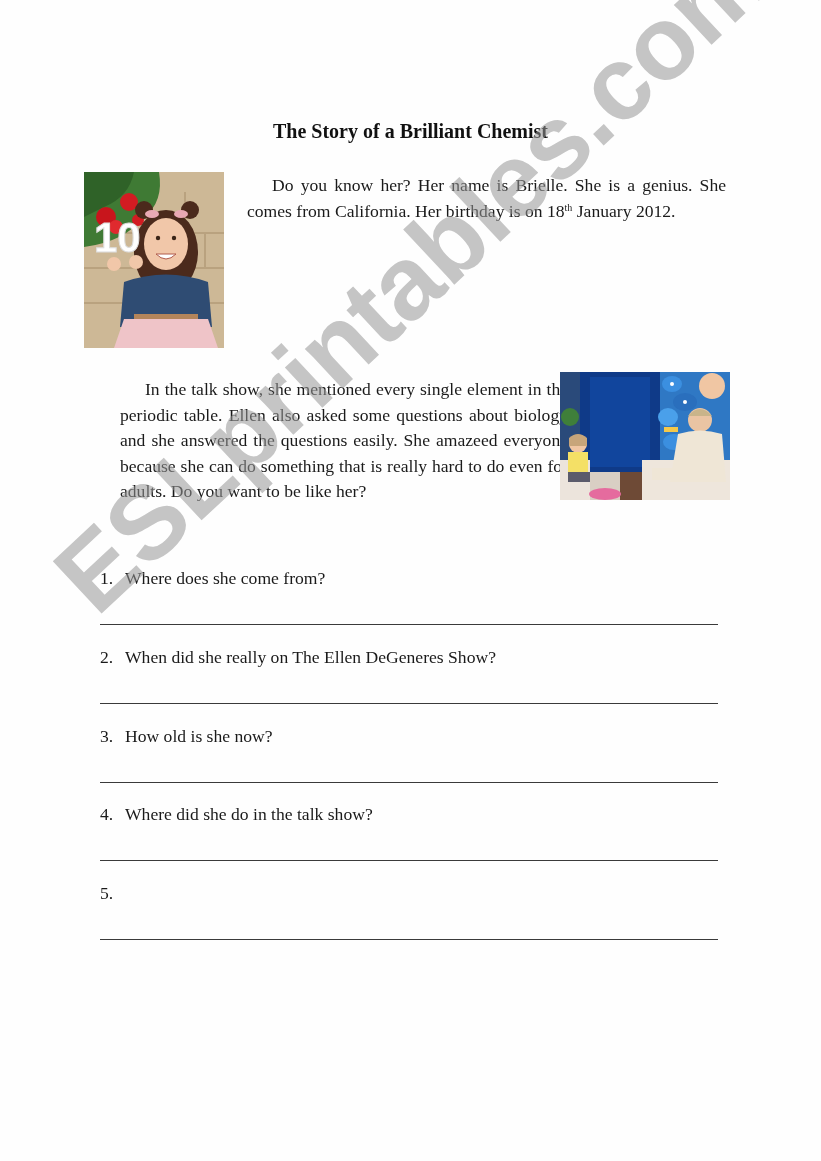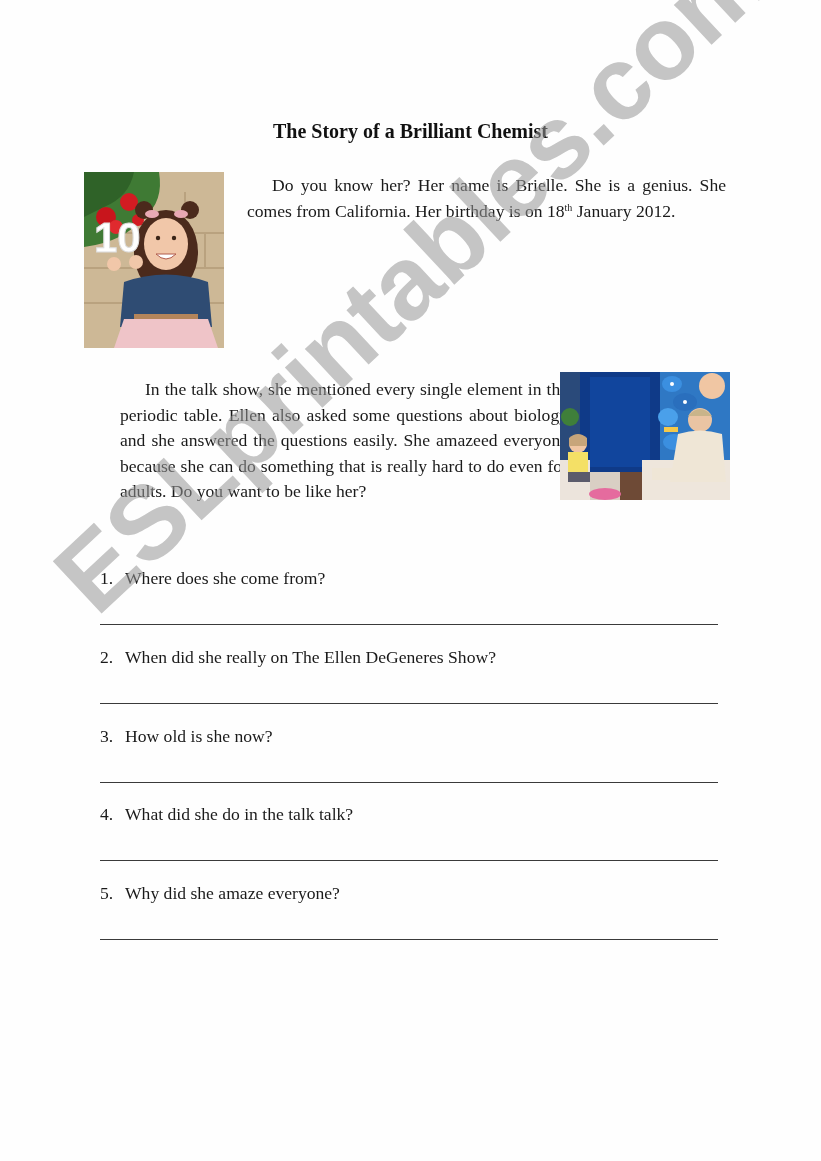--- a/index.html
+++ b/index.html
@@ -221,7 +221,7 @@
     </div>
     <div class="q-item">
       <span class="q-num">4.</span>
-      <span class="q-text">What did she do in the talk talk?</span>
+      <span class="q-text">Where did she do in the talk show?</span>
       <div class="q-line"></div>
     </div>
     <div class="q-item">

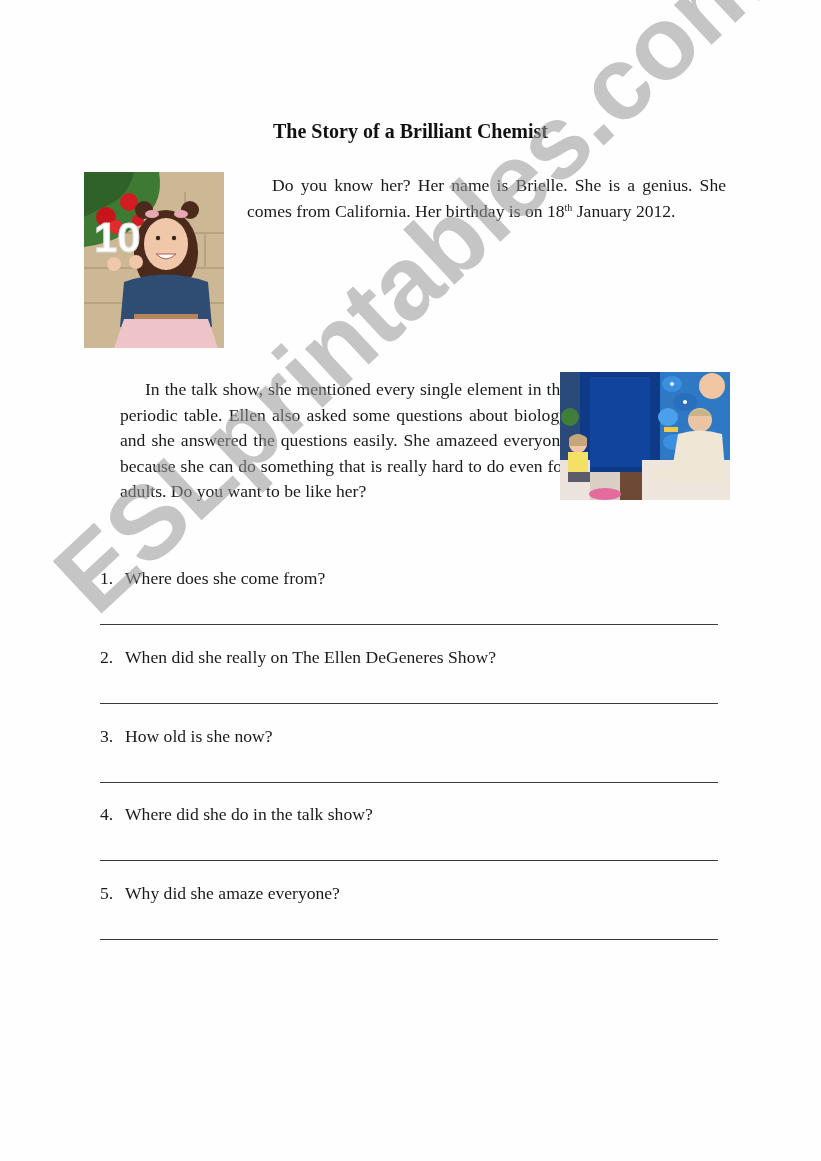--- a/index.html
+++ b/index.html
@@ -226,7 +226,6 @@
     </div>
     <div class="q-item">
       <span class="q-num">5.</span>
-      <span class="q-text">Why did she amaze everyone?</span>
       <div class="q-line"></div>
     </div>
   </div>

